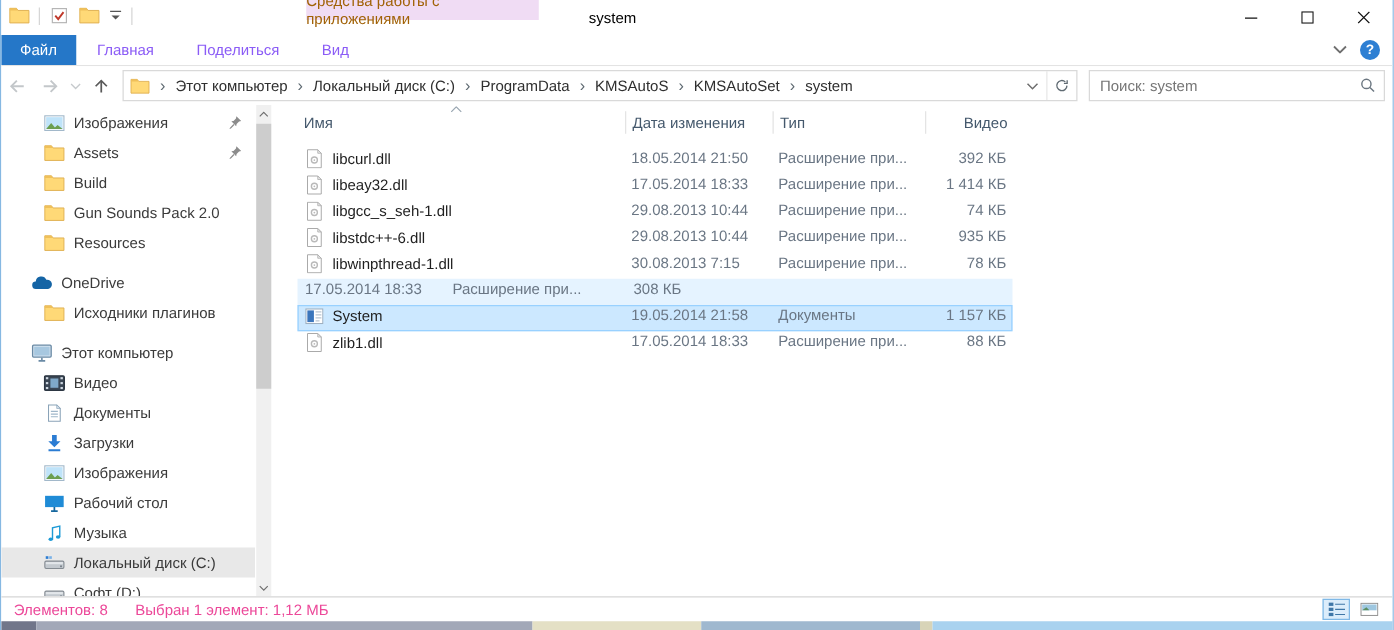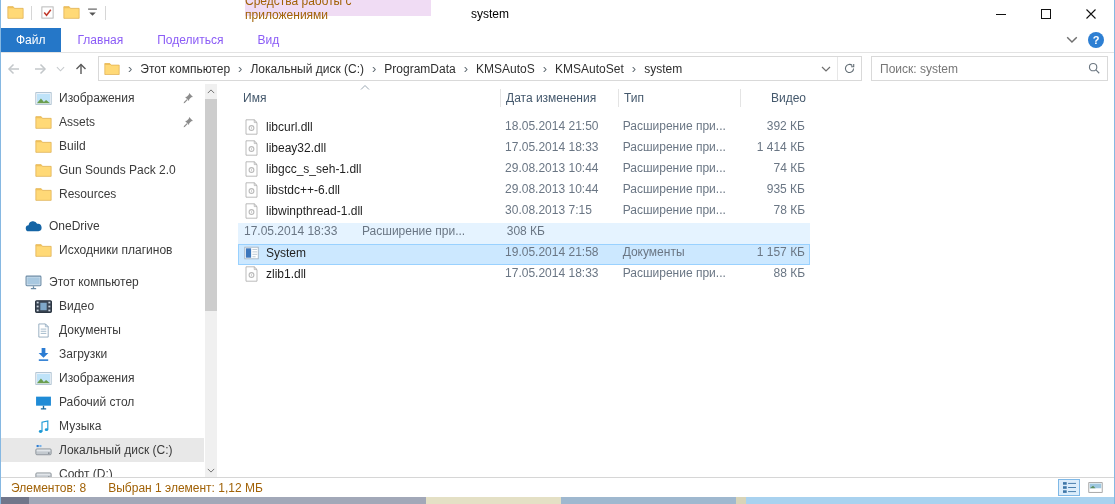--- a/index.html
+++ b/index.html
@@ -112,7 +112,7 @@
   
   .statusbar { position:absolute; left:0; top:477px; width:100%; height:20px;
     border-top:1px solid #d6d6d6; background:#fff; display:flex; align-items:center; }
-  .status-text { color:#a16207; }
+  .status-text { color:#ec4899; }
   .st-count { margin-left:10px; }
   .st-sel { margin-left:22px; }
   .view-btns { margin-left:auto; margin-right:8px; display:flex; gap:4px; }

